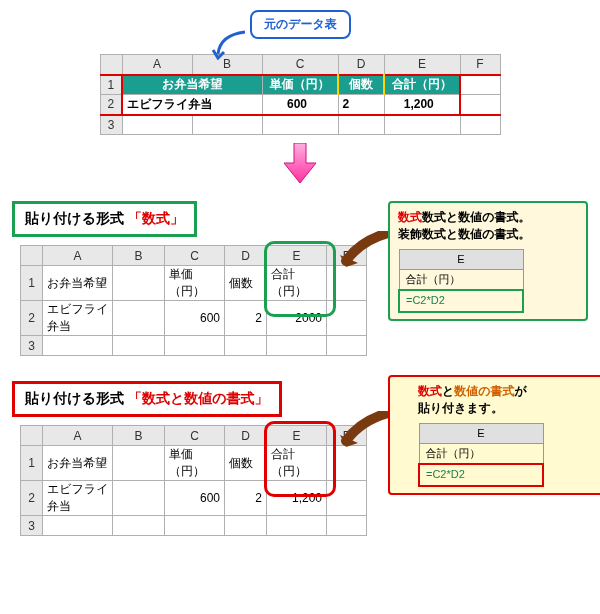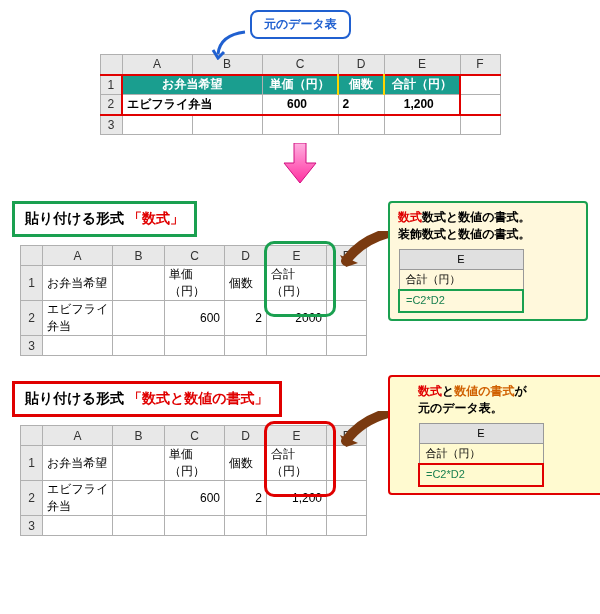--- a/index.html
+++ b/index.html
@@ -319,7 +319,7 @@
     <div>
       <span class="accent-red">数式</span><span>と</span><span class="accent-orange">数値の書式</span><span>が</span>
     </div>
-    <div>元のデータ表。</div>
+    <div>貼り付きます。</div>
     <table class="mini">
       <tbody>
           <tr>

